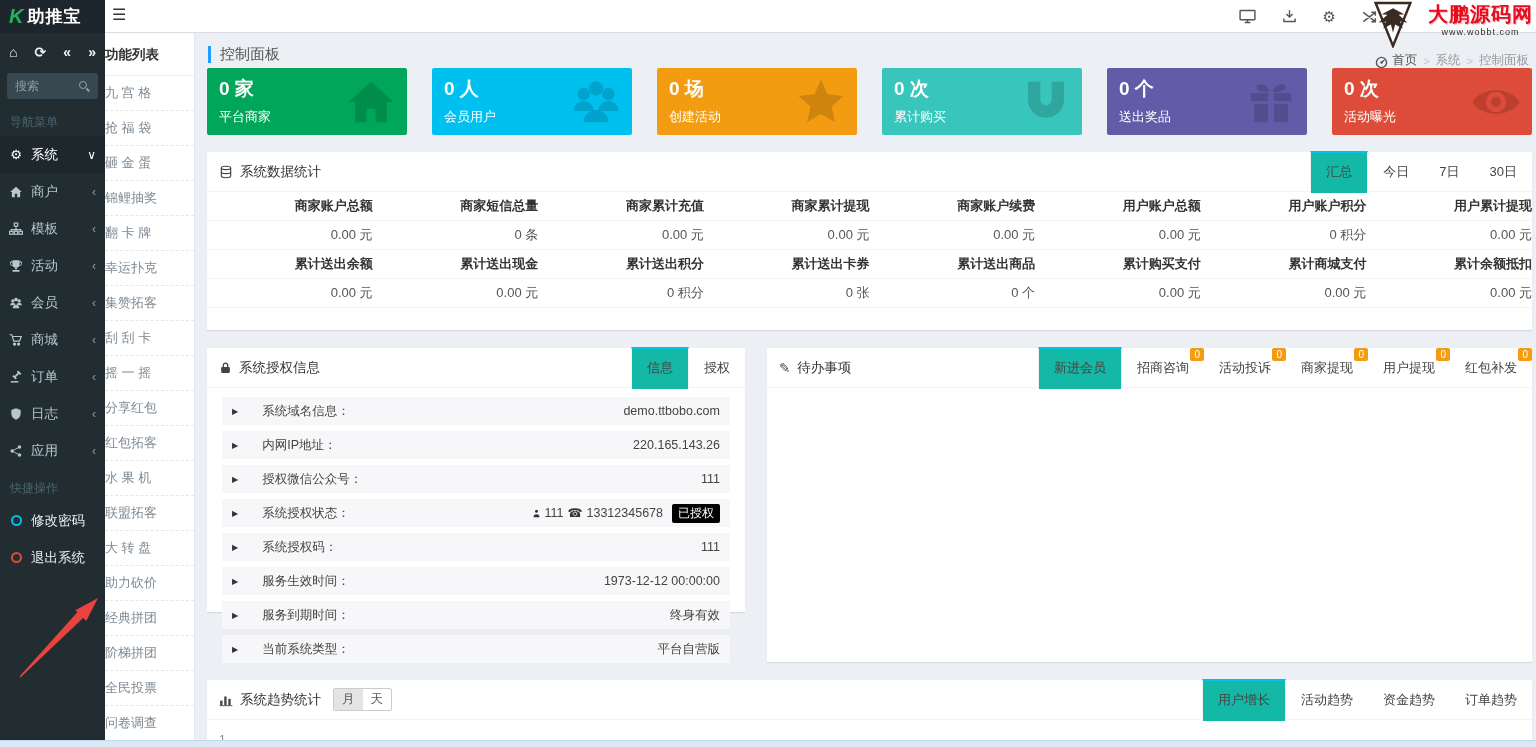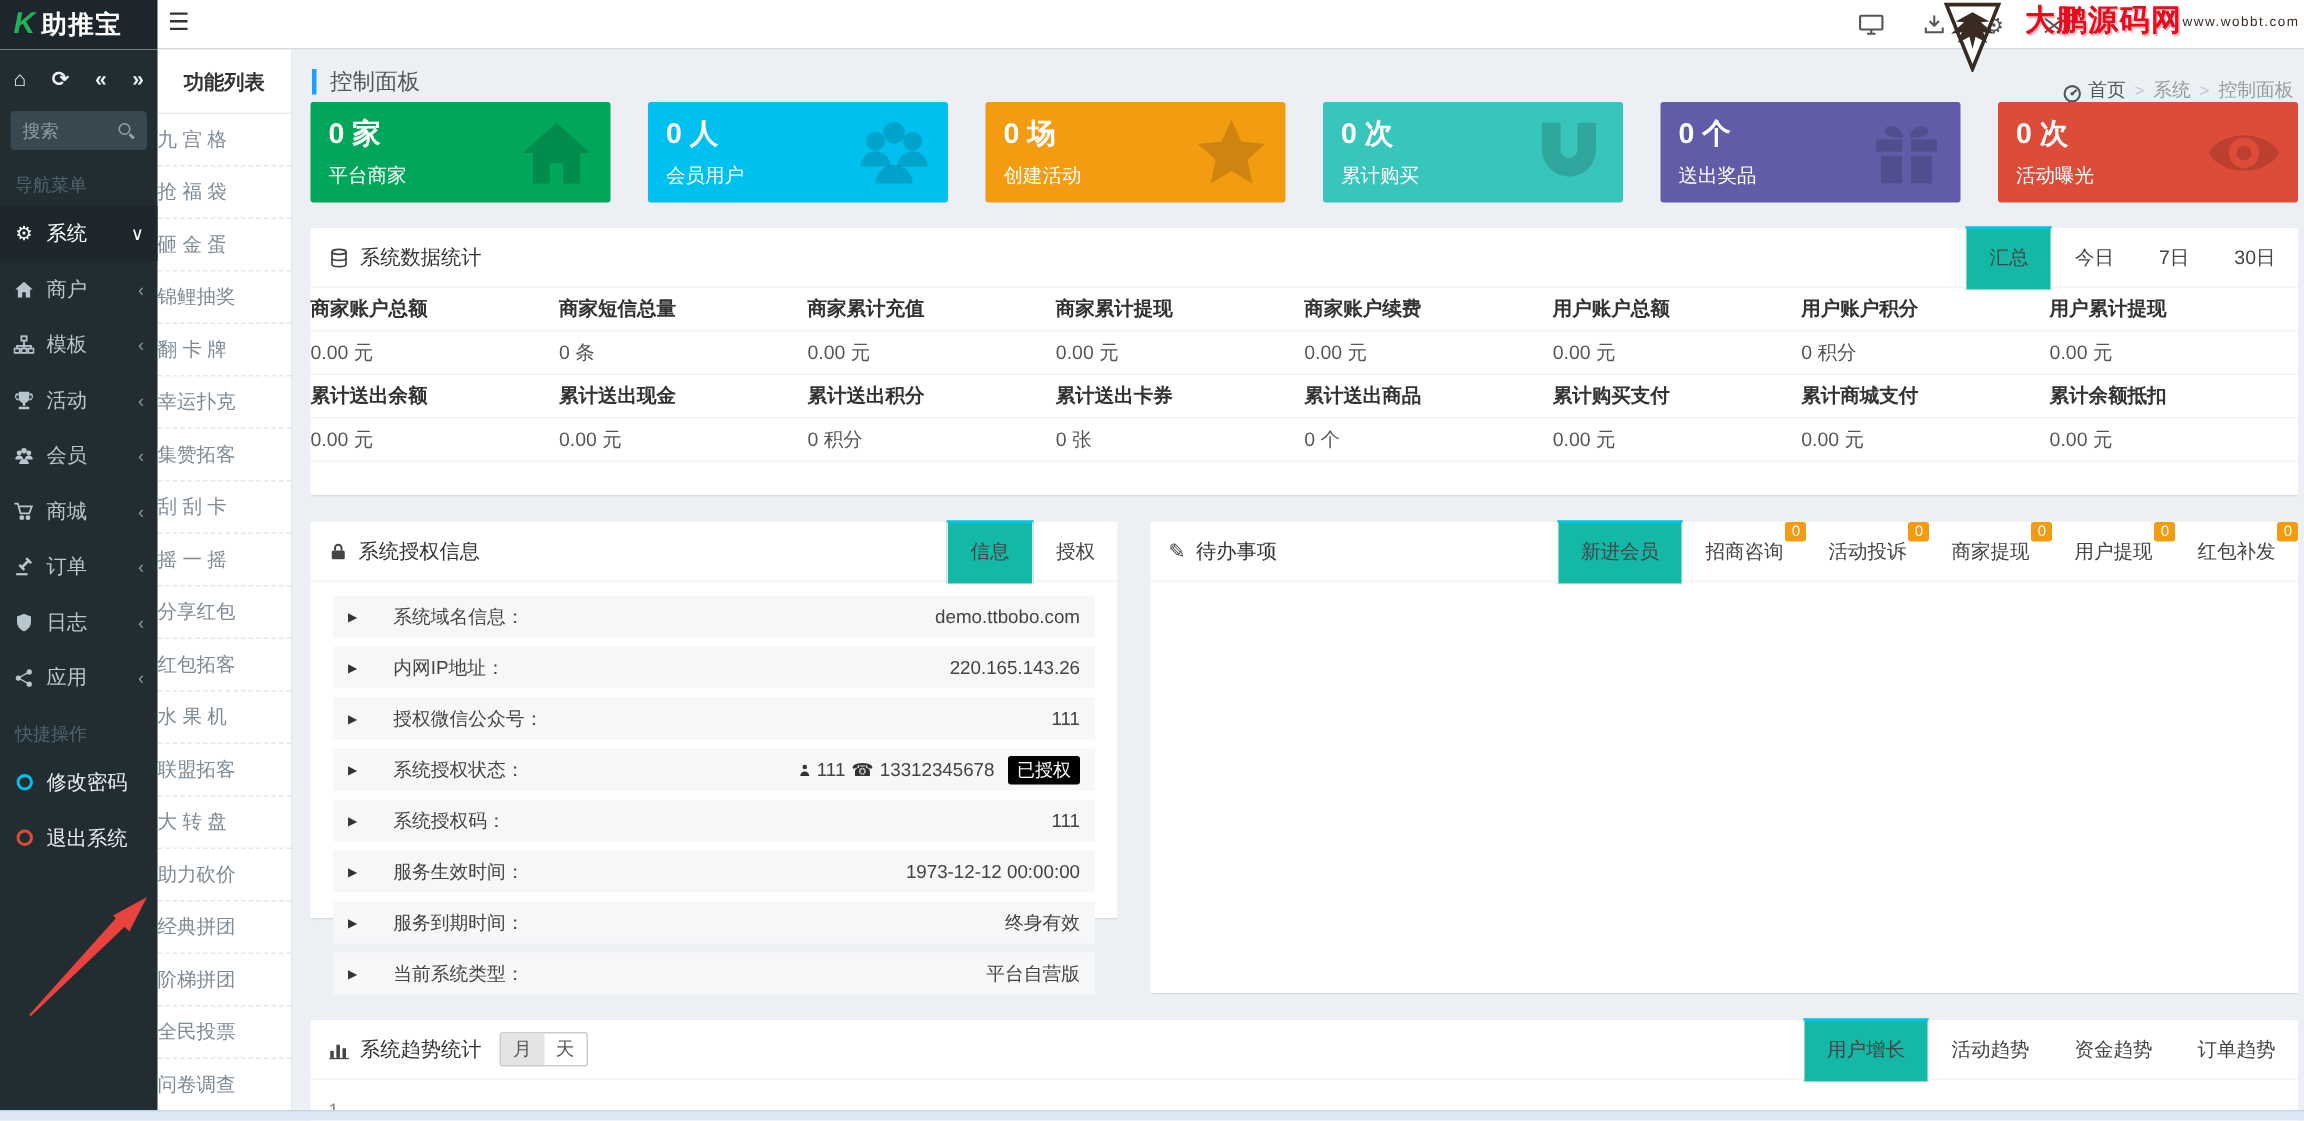--- a/index.html
+++ b/index.html
@@ -17,7 +17,7 @@
 
   
   .watermark { position:absolute; right:3px; top:1px; display:flex; align-items:flex-start; z-index:40; }
-  .wm-text { display:flex; align-items:center; margin-left:14px; }
+  .wm-text { display:flex; flex-direction:column; align-items:center; margin-left:14px; }
   .wm-title { color:#e60b1e; font-size:20px; font-weight:bold; letter-spacing:1px; line-height:26px; text-shadow:1px 1px 0 #f9b9b9; }
   .wm-url { font-size:9px; color:#3a2b22; letter-spacing:1px; }
 

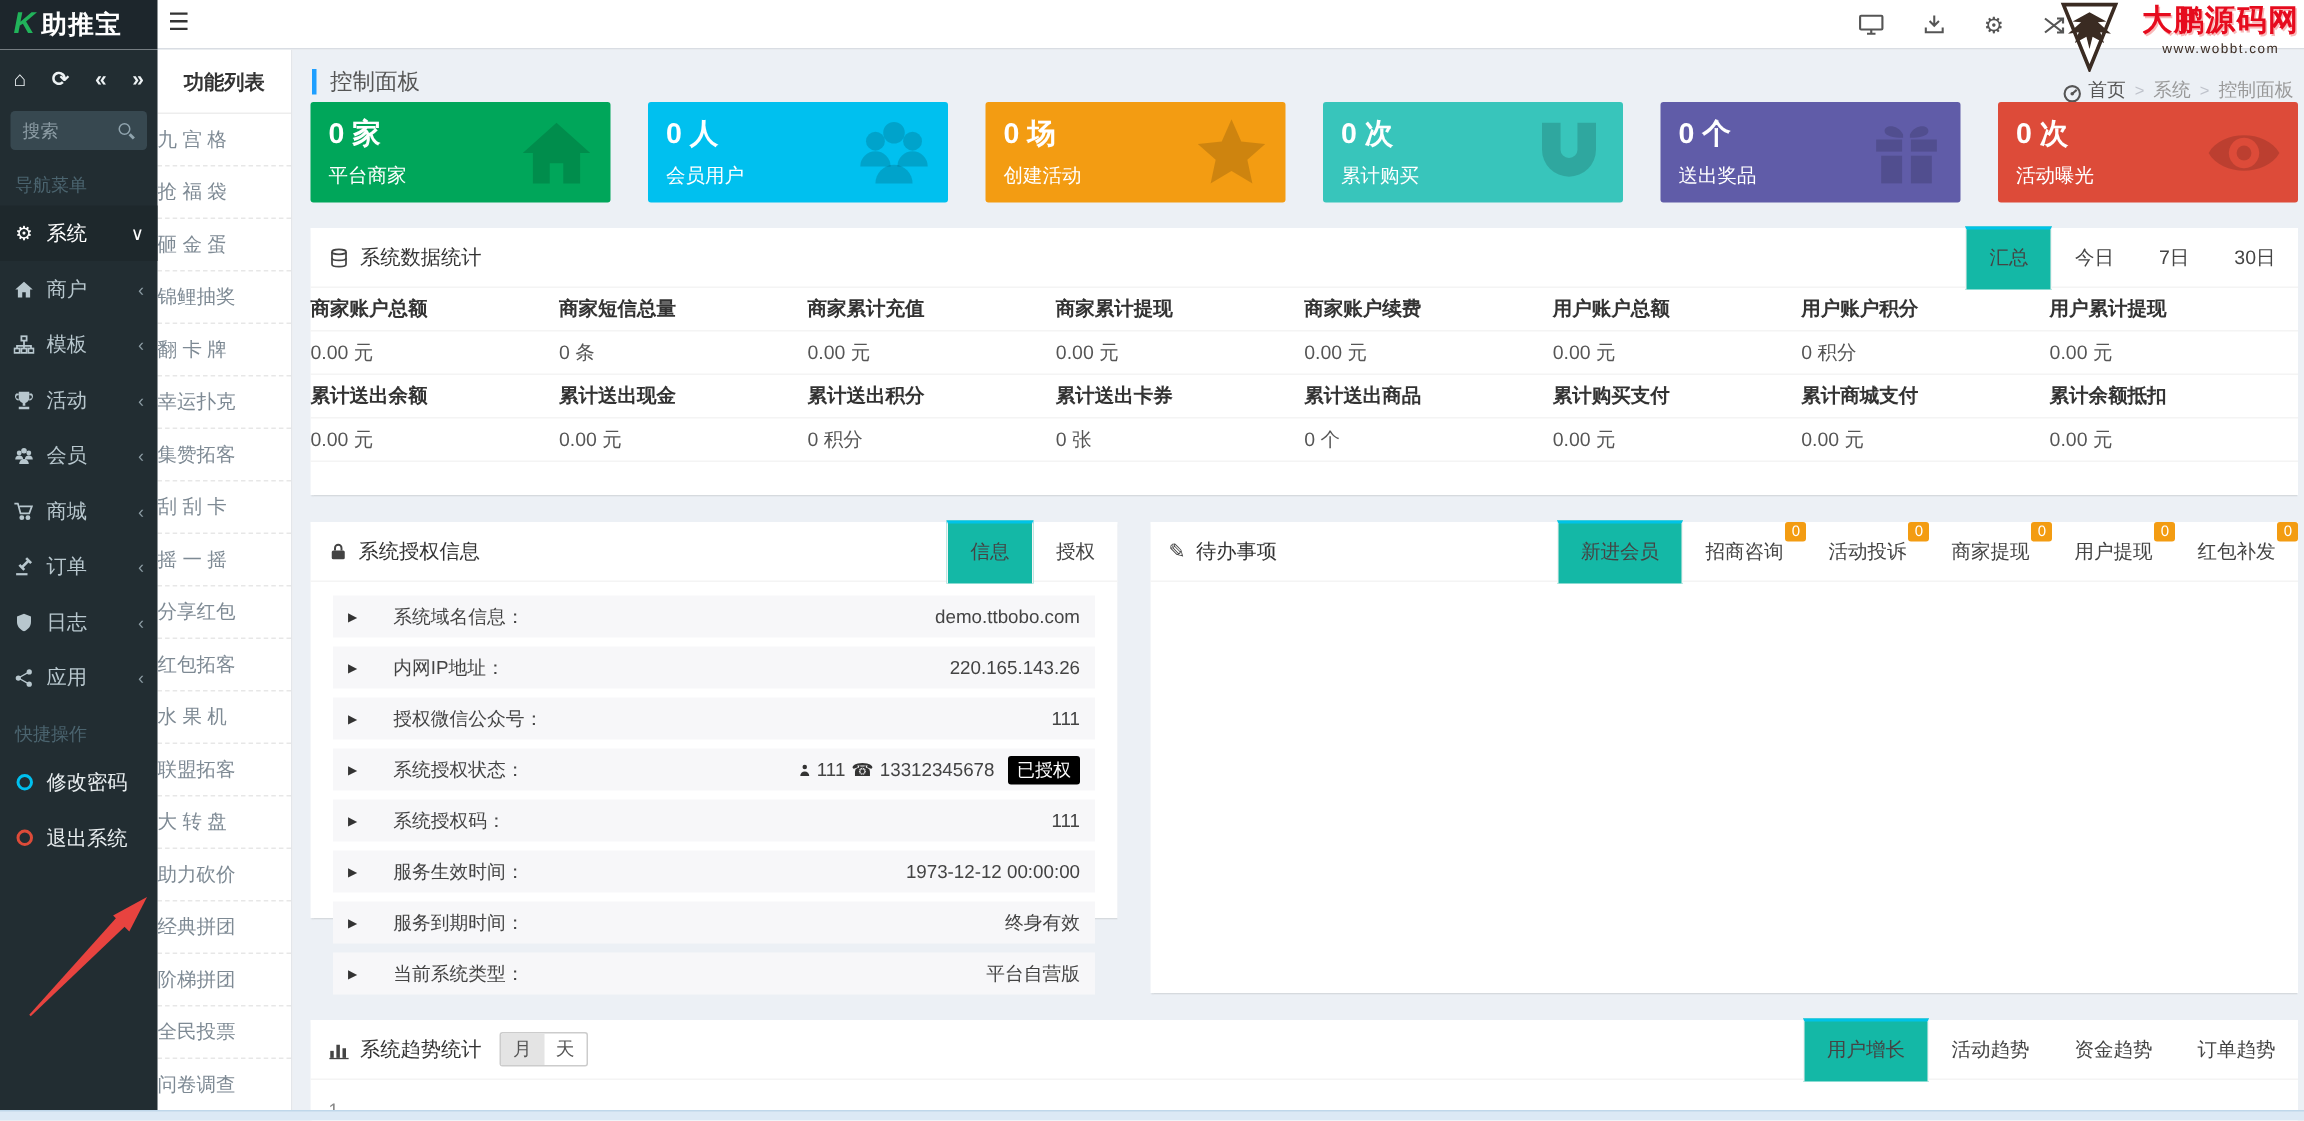--- a/index.html
+++ b/index.html
@@ -47,7 +47,7 @@
 
   
   .funcbar { position:absolute; left:105px; top:33px; width:90px; height:708px; background:#fff; border-right:1px solid #e3e6ea; z-index:9; }
-  .funcbar-title { height:43px; line-height:43px; text-align:center; font-weight:bold; font-size:13.5px; color:#333; border-bottom:1px solid #ededed; }
+  .funcbar-title { height:43px; line-height:43px; text-align:left; font-weight:bold; font-size:13.5px; color:#333; border-bottom:1px solid #ededed; }
   .func-item { height:35px; line-height:34px; text-align:left; font-size:13px; color:#7e8a94; border-bottom:1px dashed #e7e7e7; cursor:pointer; white-space:nowrap; }
 
   

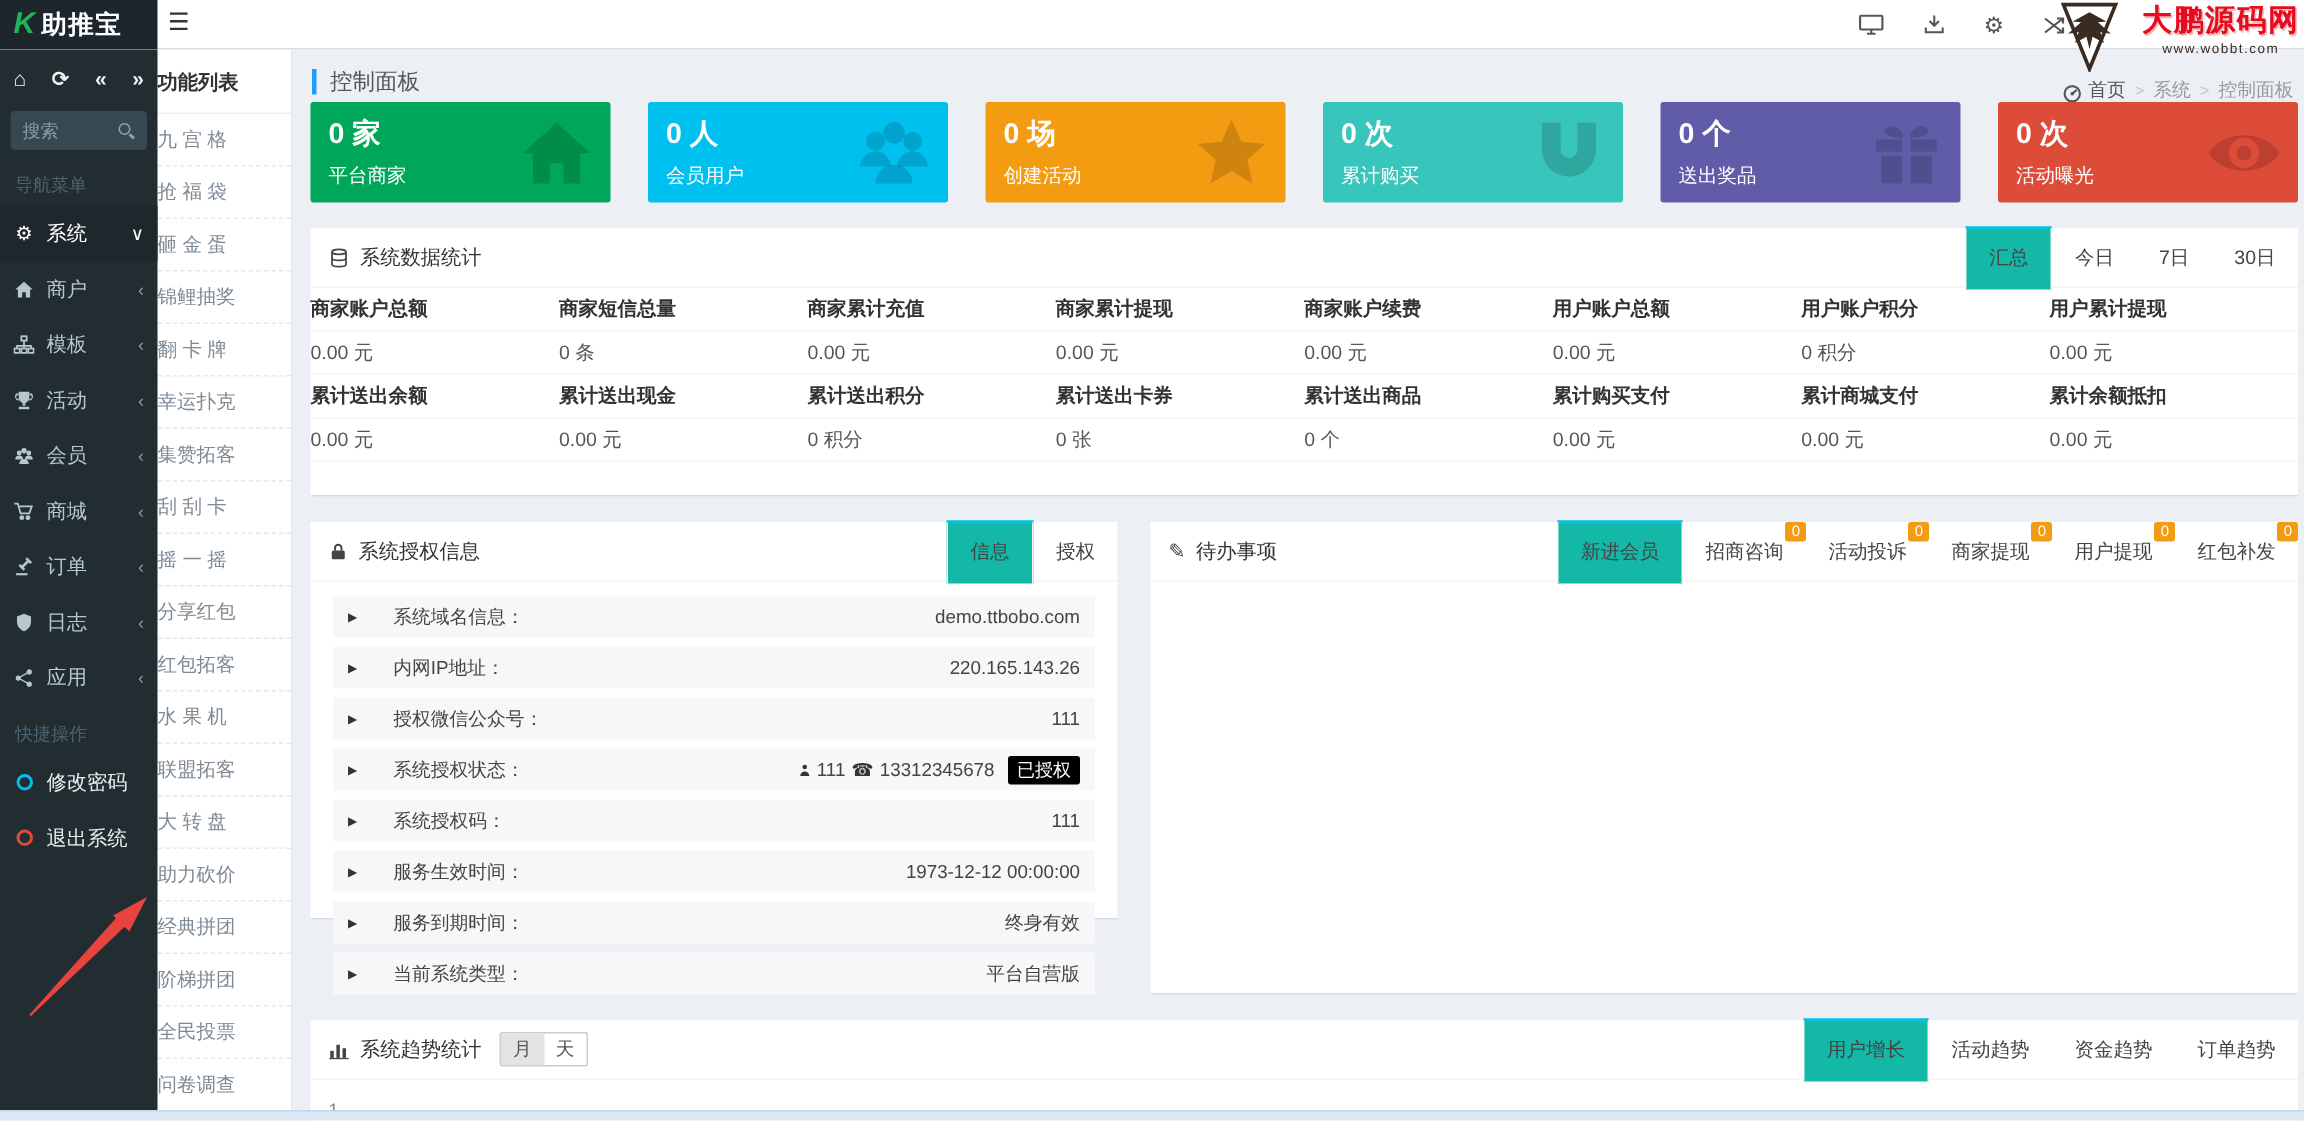--- a/index.html
+++ b/index.html
@@ -75,7 +75,7 @@
   .tab .num { position:absolute; top:1px; right:0px; background:#f39c12; color:#fff; font-size:10px; line-height:13px; padding:0 4px; border-radius:2px; }
 
   #stats-box { left:12px; top:119px; width:1325px; height:178px; }
-  .trow { display:grid; grid-template-columns:repeat(8,1fr); height:29px; align-items:center; text-align:left; border-bottom:1px solid #f4f4f4; font-size:13px; }
+  .trow { display:grid; grid-template-columns:repeat(8,1fr); height:29px; align-items:center; text-align:right; border-bottom:1px solid #f4f4f4; font-size:13px; }
   .trow:first-of-type { margin-top:7px; }
   .trow.h { font-weight:bold; color:#333; }
   .trow.v { color:#555; }

